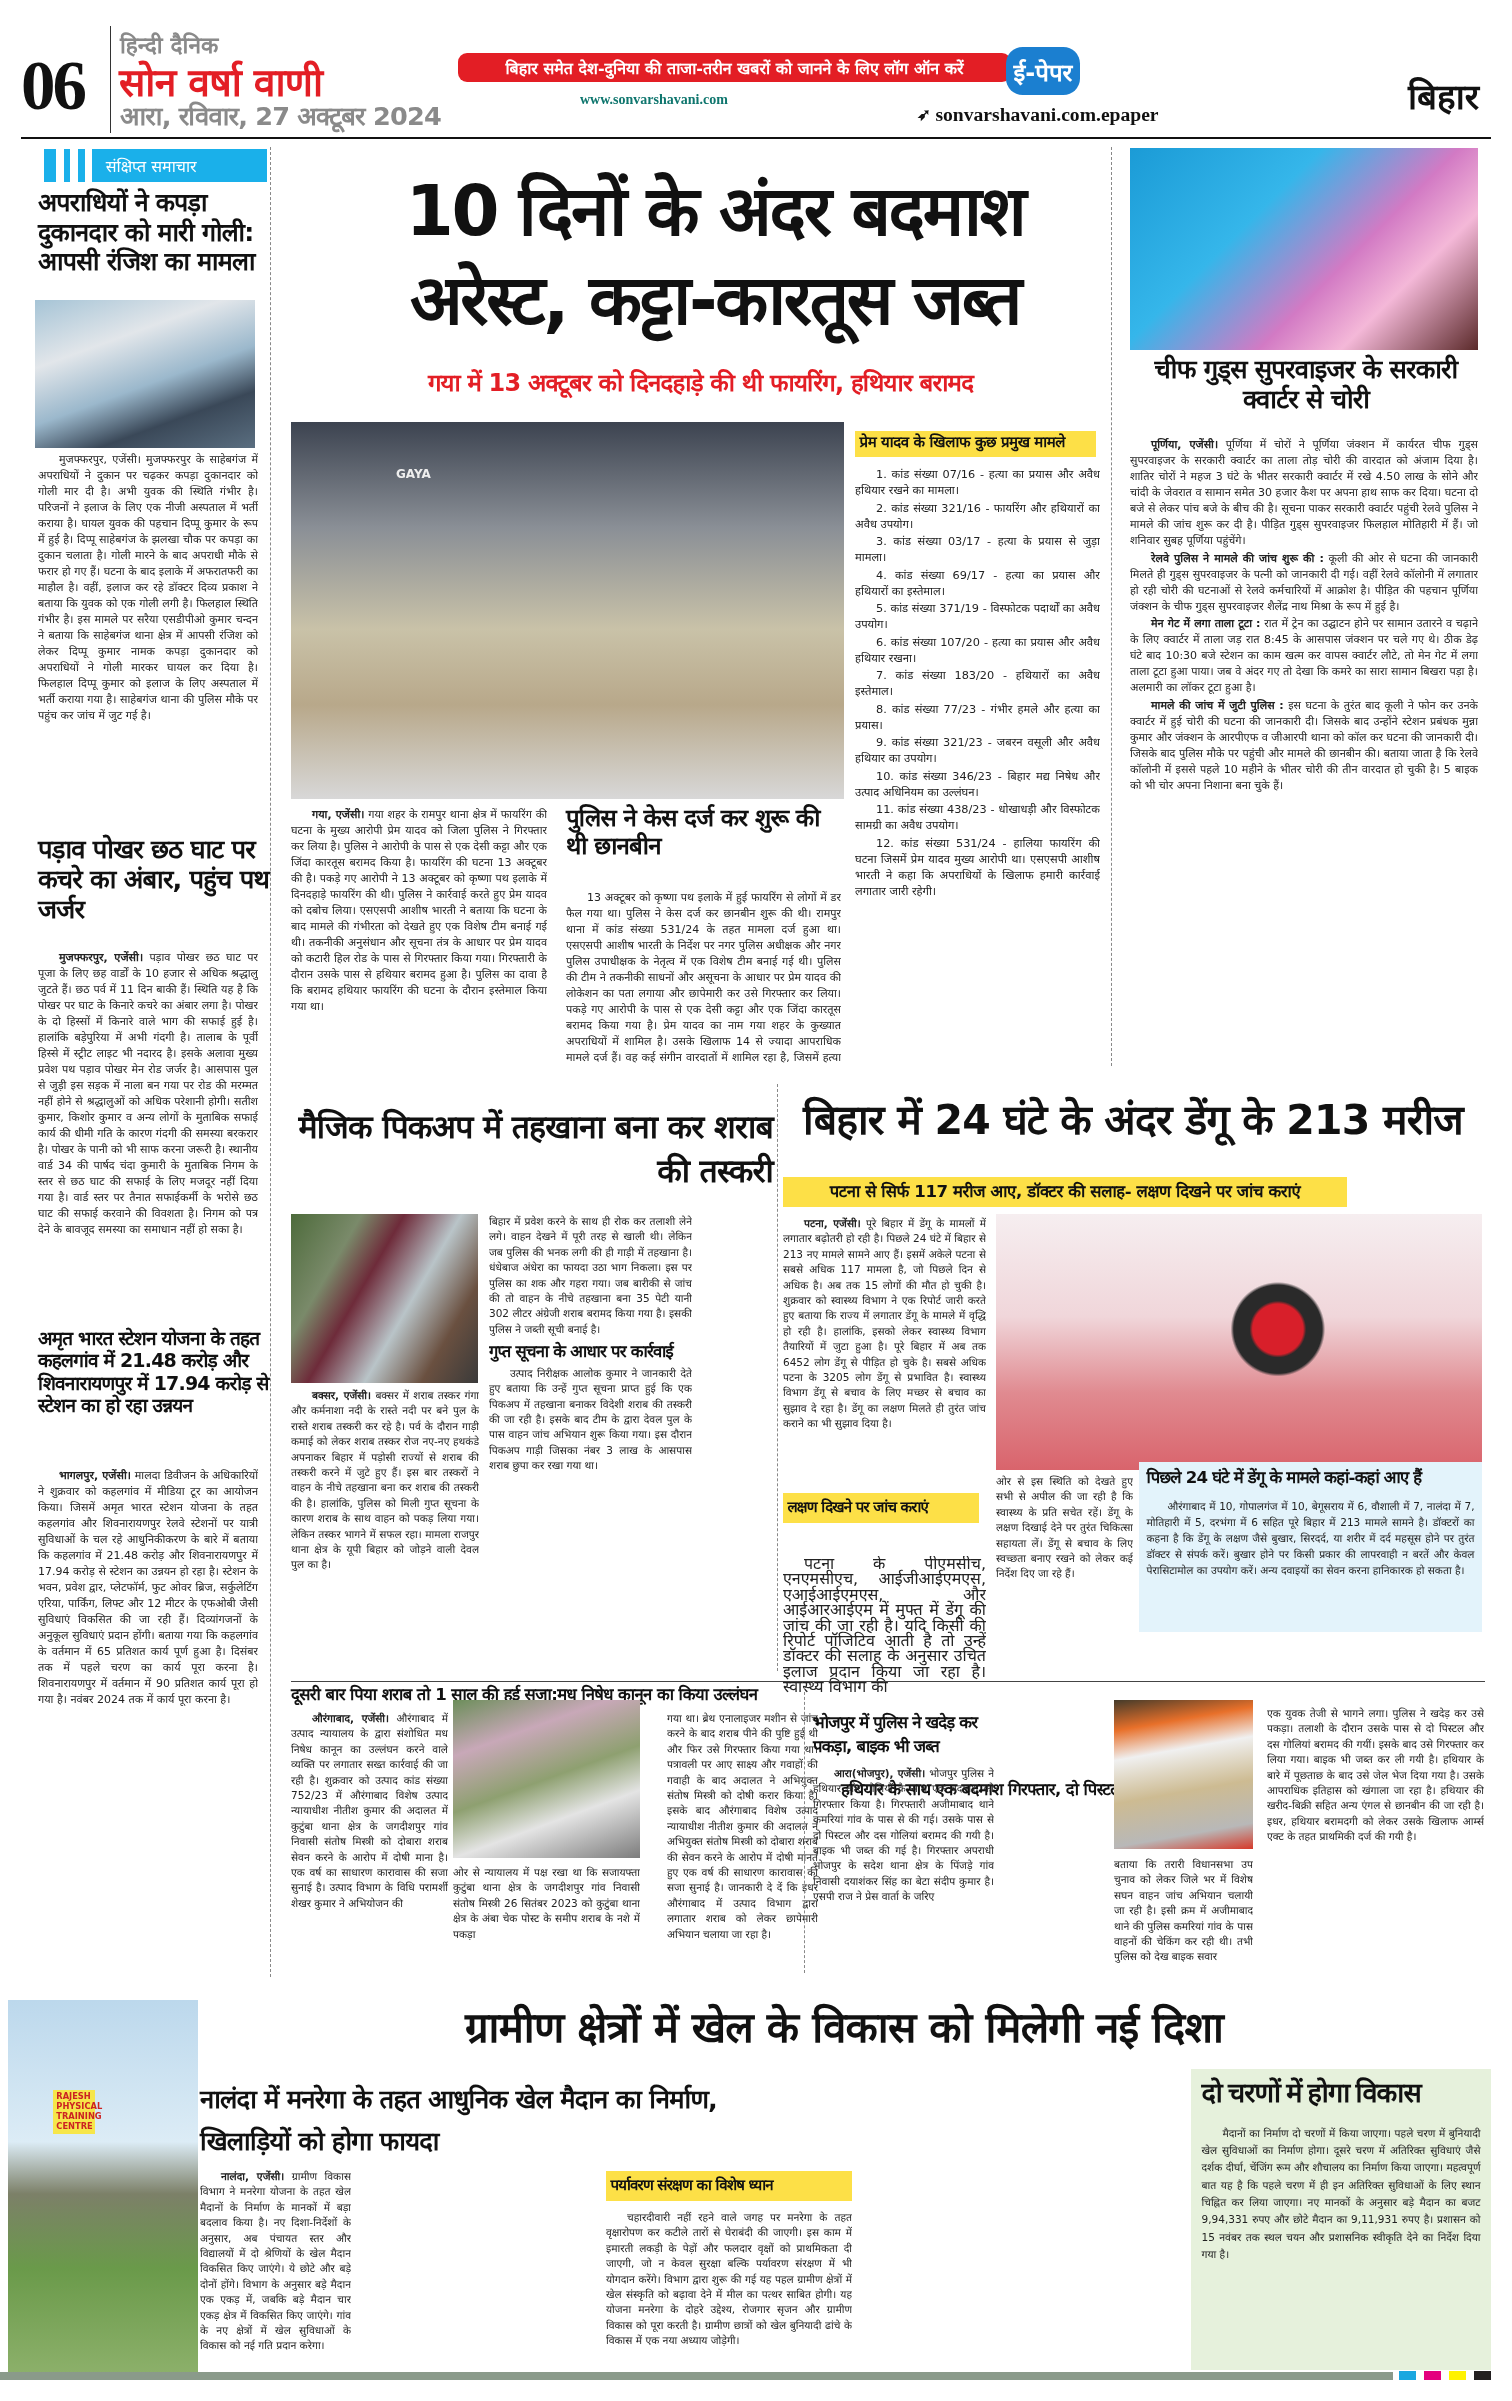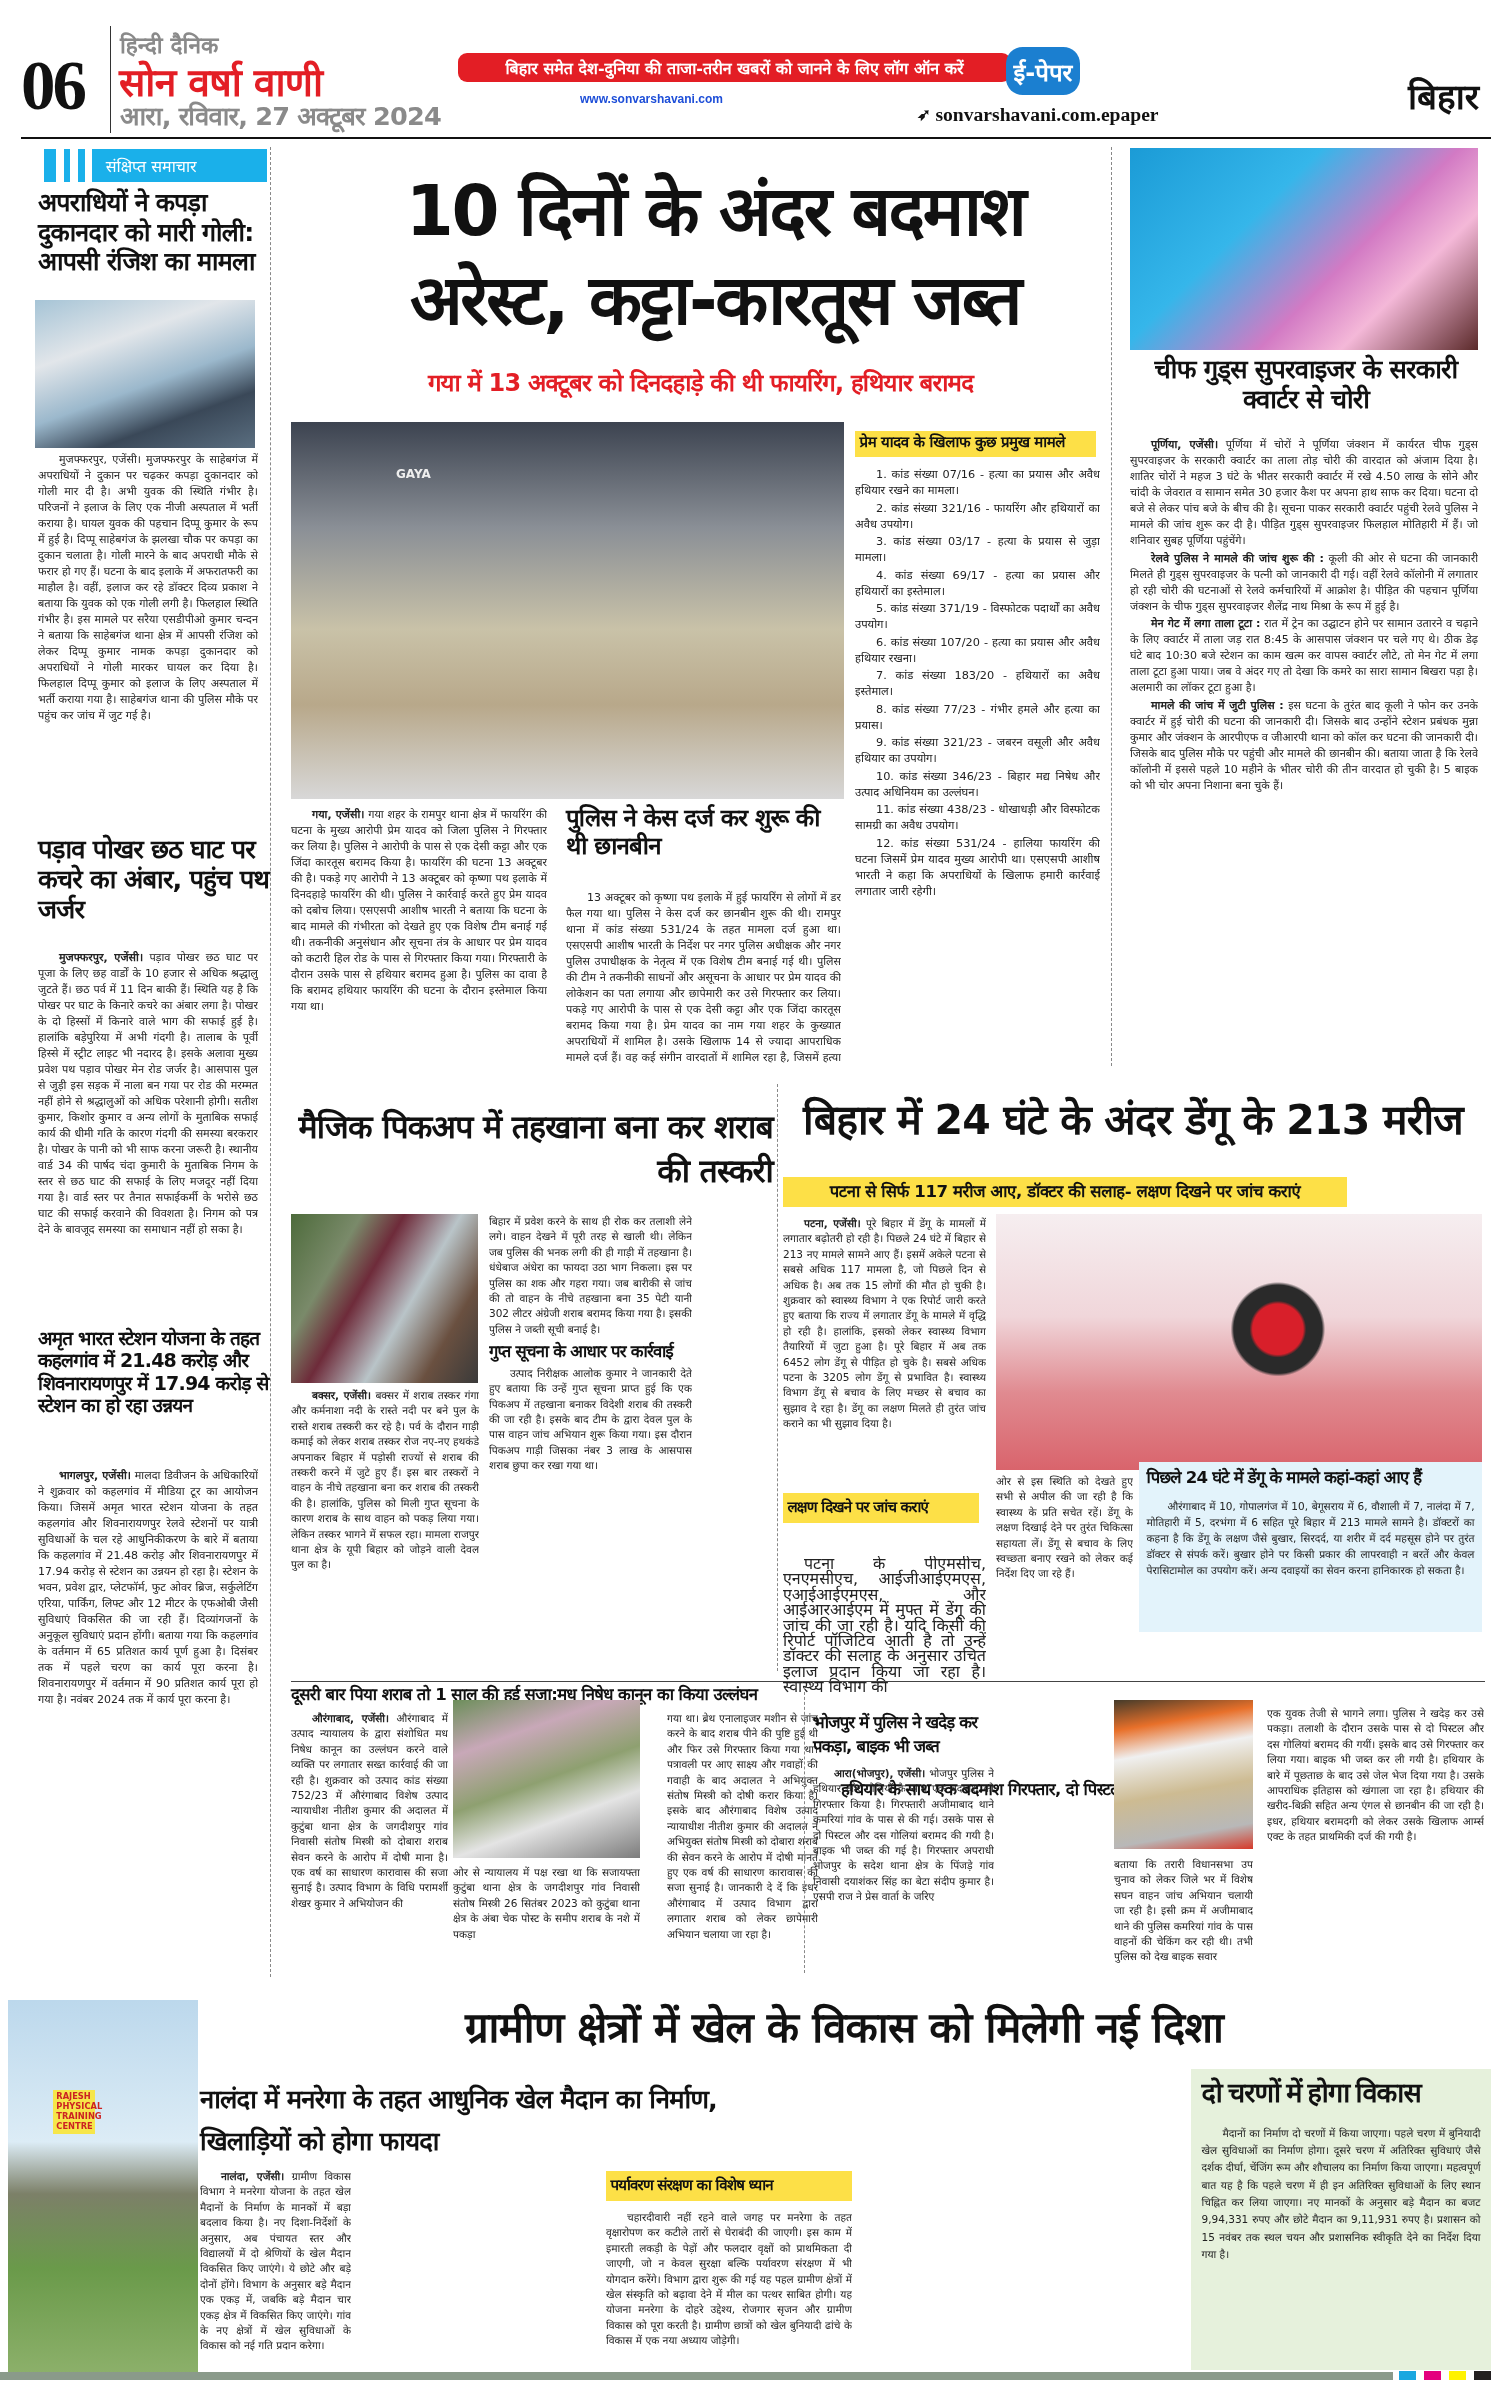--- a/index.html
+++ b/index.html
@@ -23,7 +23,7 @@
   .mh-name { left: 119px; top: 54px; font-size: 39px; font-weight: bold; color: #e31e25; letter-spacing: -0.8px; }
   .mh-date { left: 120px; top: 98px; font-size: 25.6px; font-weight: bold; color: #8a8a8a; letter-spacing: -0.8px; }
   .promo { left: 458px; top: 53px; width: 553px; height: 29px; background: #e31e25; border-radius: 9px; color: #fff; font-size: 16px; font-weight: bold; display: flex; align-items: center; justify-content: center; white-space: nowrap; }
-  .site-url { left: 580px; top: 92px; font-family: Liberation Sans, sans-serif; font-weight: bold; font-size: 12px; color: #1d4ed8; }
+  .site-url { left: 580px; top: 92px; font-family: Liberation Serif, serif; font-weight: bold; font-size: 14px; color: #0f766e; }
   .epaper-btn { left: 1006px; top: 47px; width: 74px; height: 48px; background: #1b7fd0; border-radius: 16.6px; color: #fff; font-size: 24px; font-weight: bold; display: flex; align-items: center; justify-content: center; }
   .epaper-url { left: 917px; top: 104px; font-family: "Liberation Serif", serif; font-weight: bold; font-size: 19.6px; color: #111; display: flex; align-items: center; gap: 4.5px; }
   .section-label { left: 1408px; top: 72px; font-size: 35px; font-weight: bold; color: #111; }

